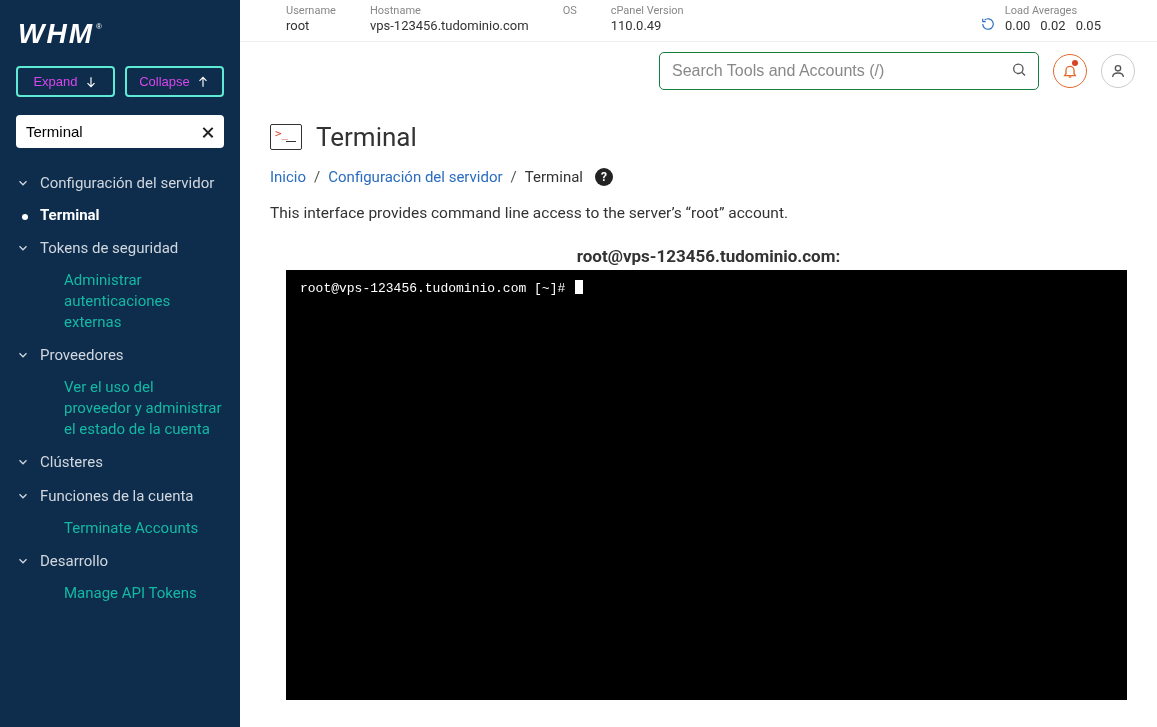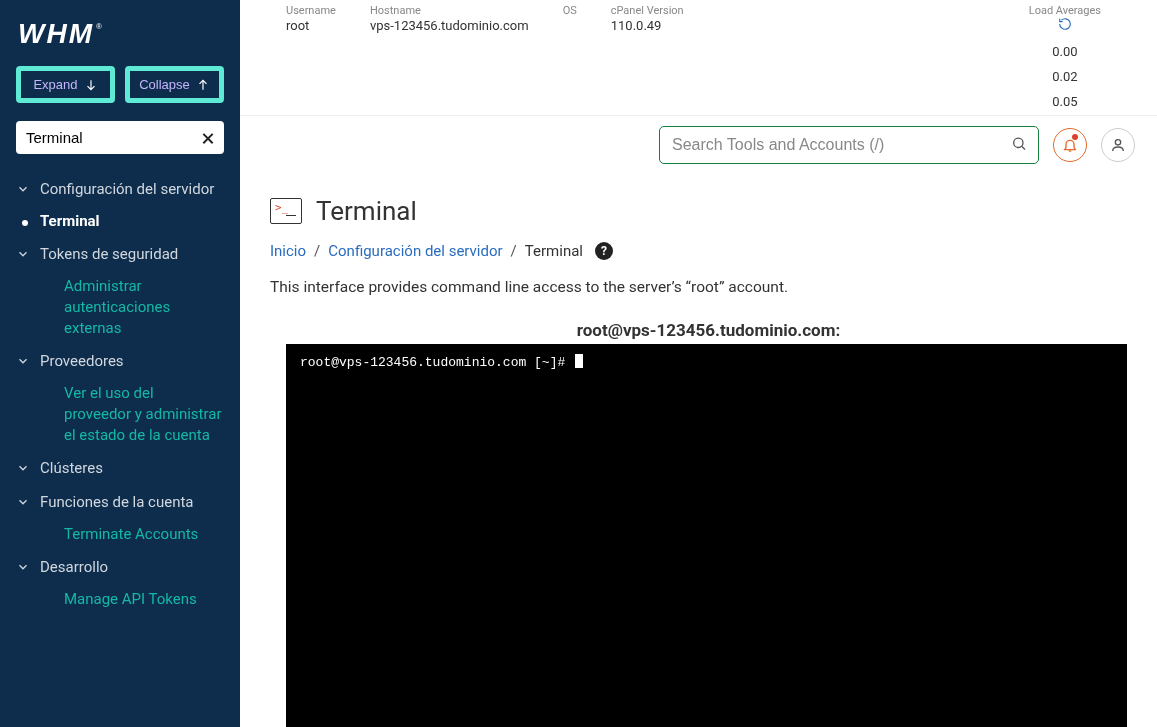--- a/index.html
+++ b/index.html
@@ -41,7 +41,7 @@
   .topbar1 .info-value { color: #333; font-size: 13px; line-height: 1.4; }
   .topbar1 .load { margin-left: auto; text-align: center; }
   .topbar1 .load .info-label { text-align: center; }
-  .topbar1 .load-row { display: flex; align-items: center; gap: 10px; color: #333; justify-content: flex-end; flex-direction: column; }
+  .topbar1 .load-row { display: flex; align-items: center; gap: 10px; color: #333; justify-content: flex-end; }
   .reload-icon svg { width: 14px; height: 14px; stroke: #2a6cbf; fill: none; stroke-width: 2; }
 
   .topbar2 { display: flex; align-items: center; padding: 10px 22px; gap: 14px; justify-content: flex-end; }

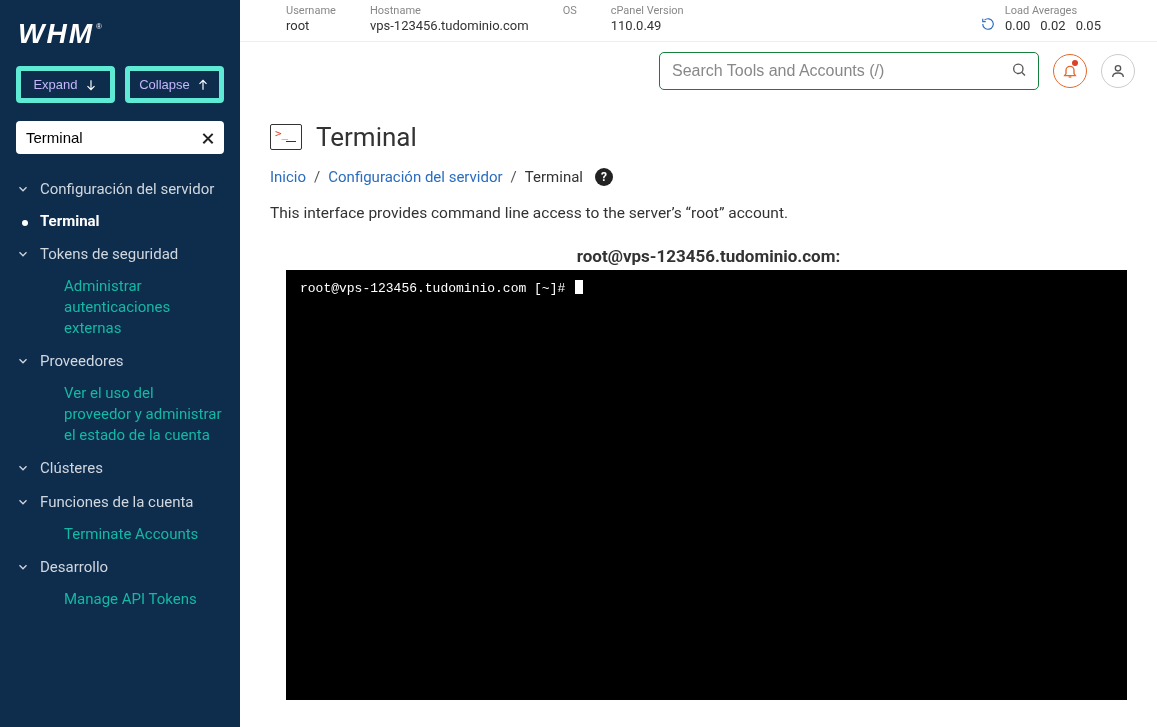--- a/index.html
+++ b/index.html
@@ -14,7 +14,7 @@
   .logo::after { content: "®"; font-size: 8px; font-style: normal; font-weight: normal; position: relative; top: -14px; left: 2px; }
 
   .tree-controls { display: flex; gap: 10px; padding: 10px 16px; }
-  .tree-btn { flex: 1; background: transparent; border: 5px solid #5eead4; color: #c4b5fd; font-size: 13px; padding: 6px 0; border-radius: 4px; display: flex; justify-content: center; align-items: center; gap: 6px; cursor: pointer; }
+  .tree-btn { flex: 1; background: transparent; border: 2px solid #5eead4; color: #d946ef; font-size: 13px; padding: 6px 0; border-radius: 4px; display: flex; justify-content: center; align-items: center; gap: 6px; cursor: pointer; }
   .tree-btn svg { width: 14px; height: 14px; stroke: #fff; stroke-width: 2; fill: none; }
 
   .search-wrap { padding: 8px 16px 14px 16px; position: relative; }

